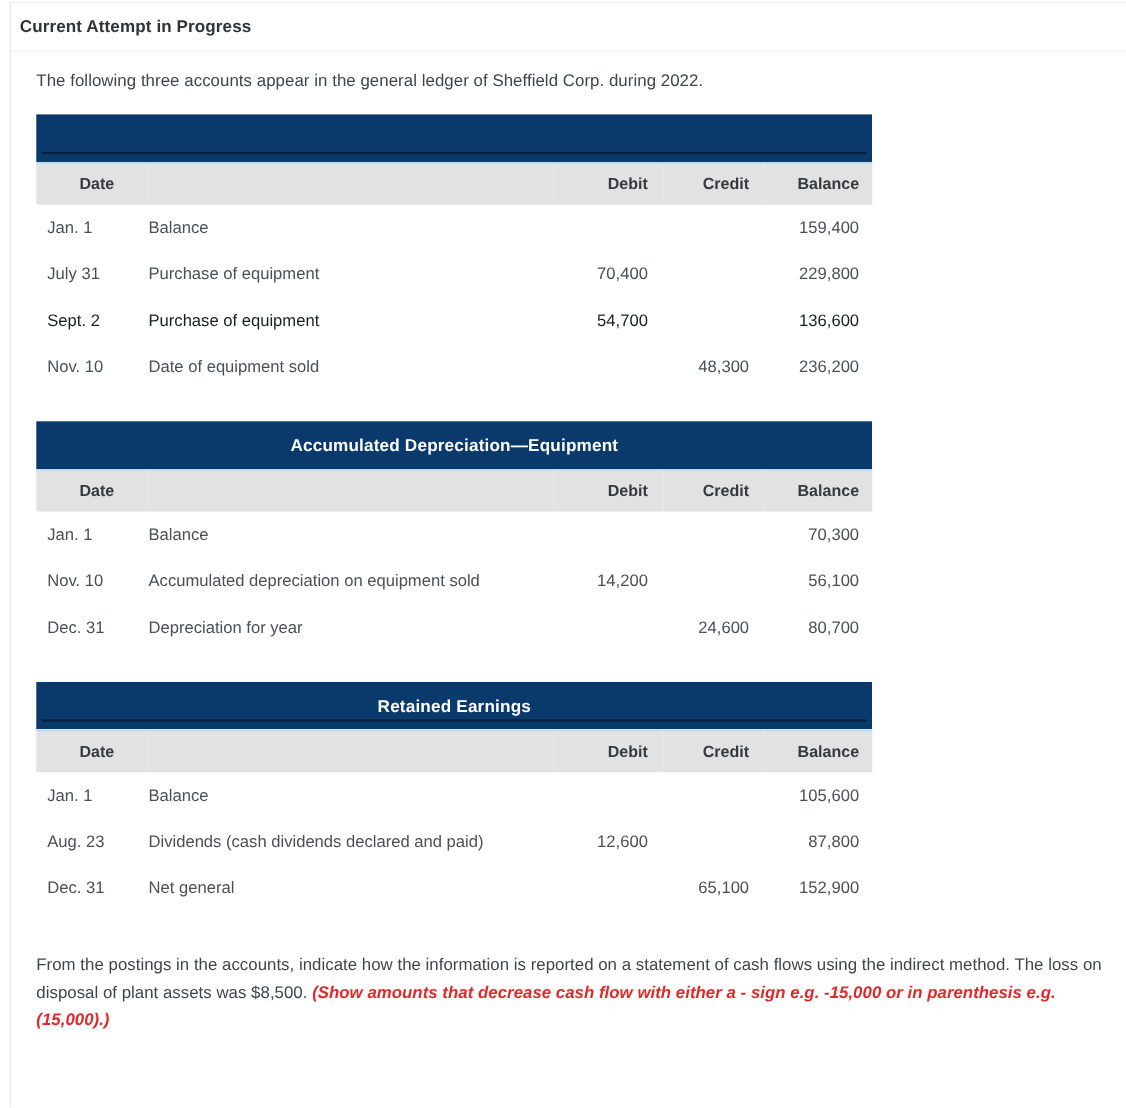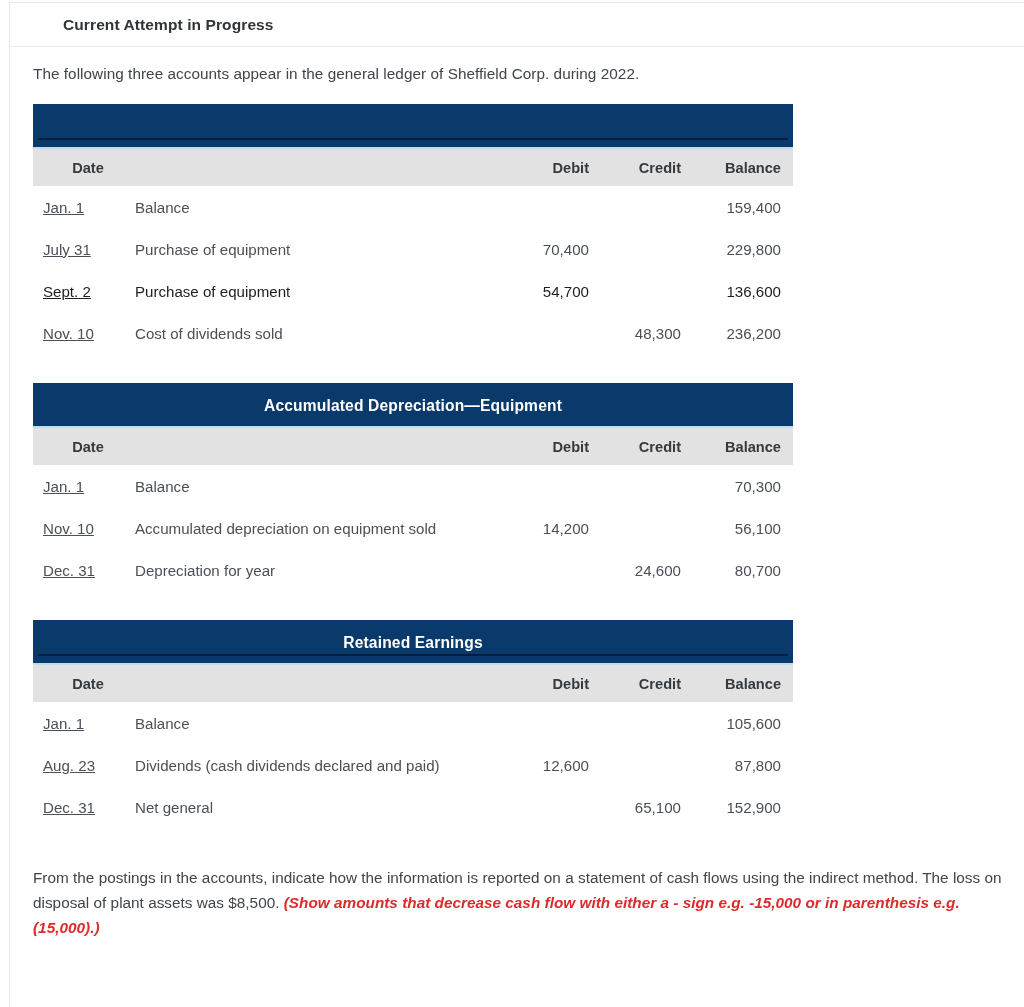--- a/index.html
+++ b/index.html
@@ -35,7 +35,6 @@
     align-items: center;
     padding-left: 8px;
     background: #ffffff;
-    margin-left: 45px;
   }
   .panel-header-title {
     font-size: 15.5px;

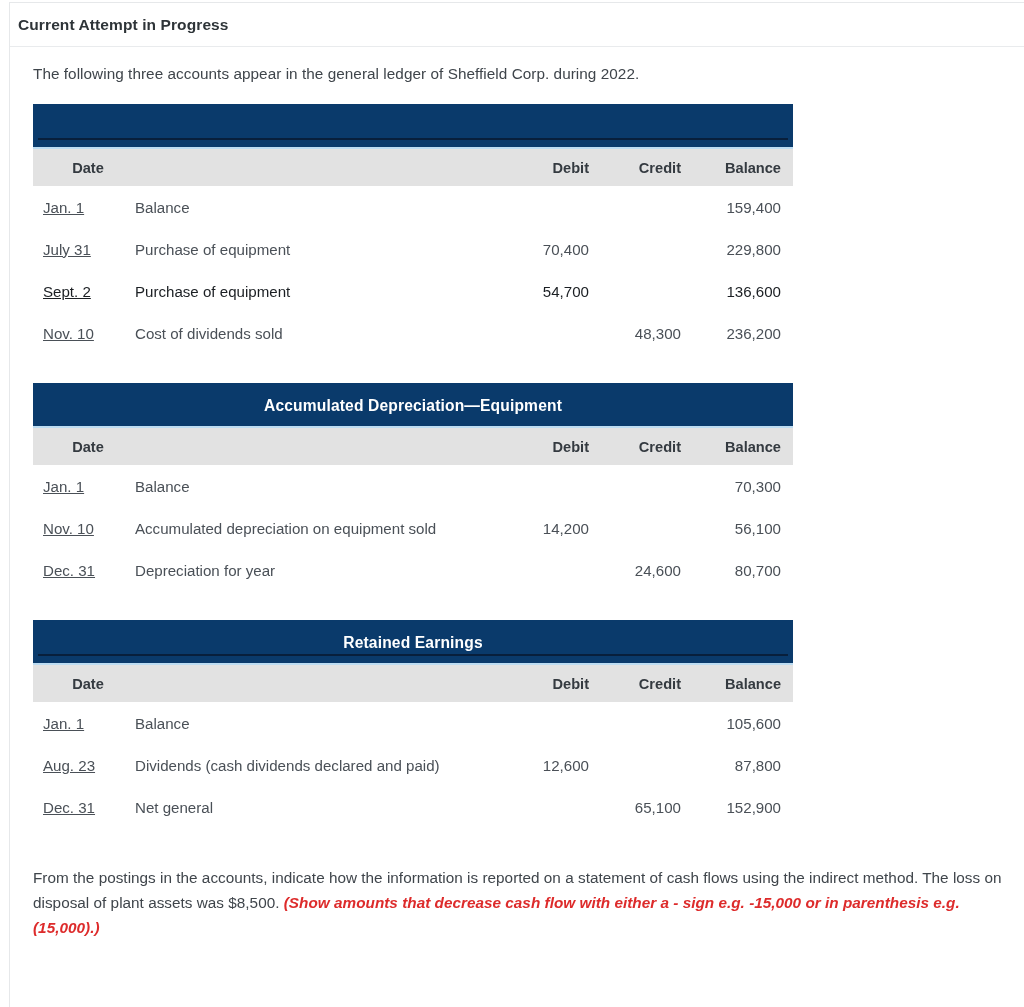--- a/index.html
+++ b/index.html
@@ -118,7 +118,7 @@
     font-size: 15.1px;
     padding: 0;
   }
-  .ledger tbody td.c-date  { text-align: left; padding-left: 10px; text-decoration: underline; }
+  .ledger tbody td.c-date  { text-align: left; padding-left: 10px; }
   .ledger tbody td.c-desc  { text-align: left; padding-left: 2px; }
   .ledger tbody td.c-debit,
   .ledger tbody td.c-credit{ text-align: right; padding-right: 14px; }

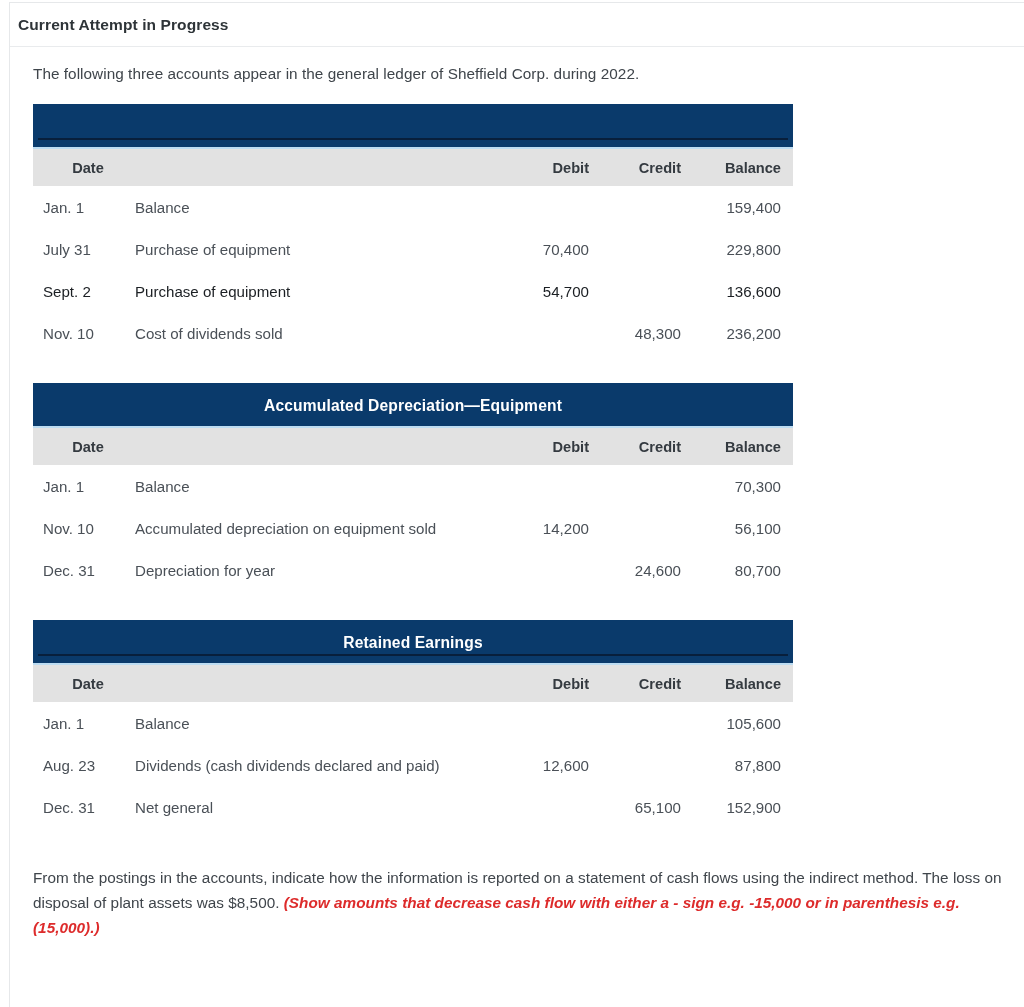--- a/index.html
+++ b/index.html
@@ -211,7 +211,7 @@
             </tr>
             <tr>
               <td class="c-date">Nov. 10</td>
-              <td class="c-desc">Cost of dividends sold</td>
+              <td class="c-desc">Date of equipment sold</td>
               <td class="c-debit"></td>
               <td class="c-credit">48,300</td>
               <td class="c-balance">236,200</td>

